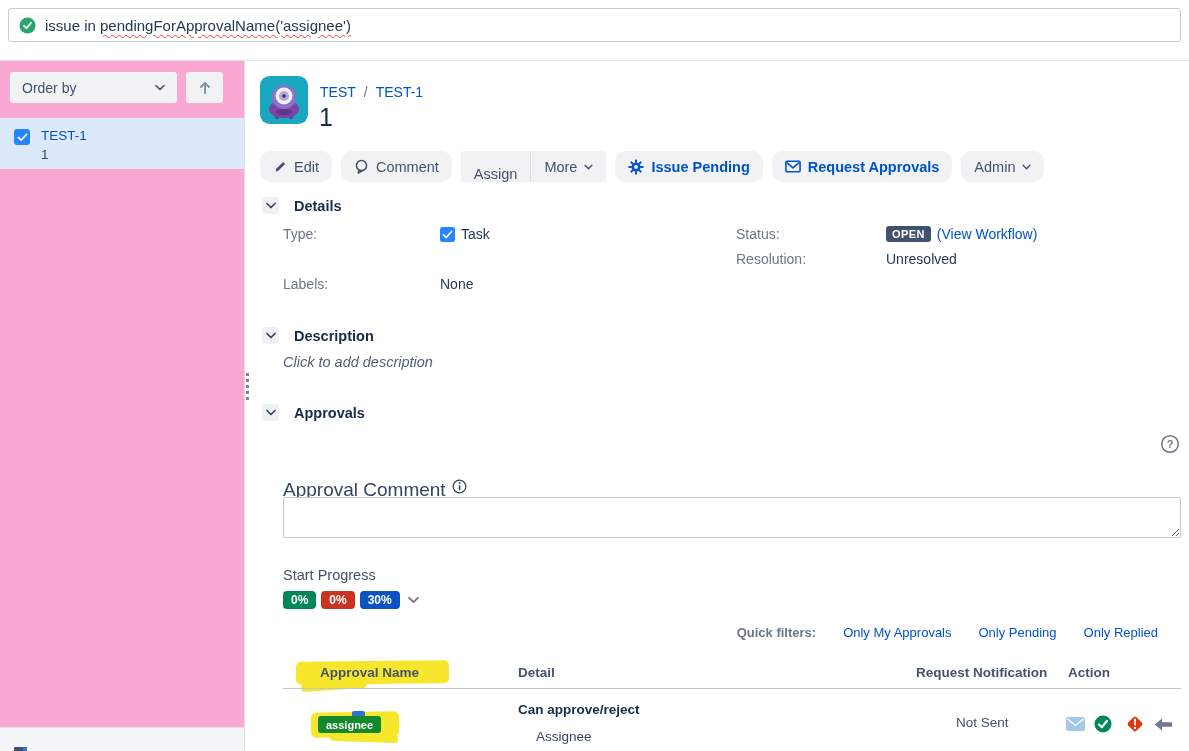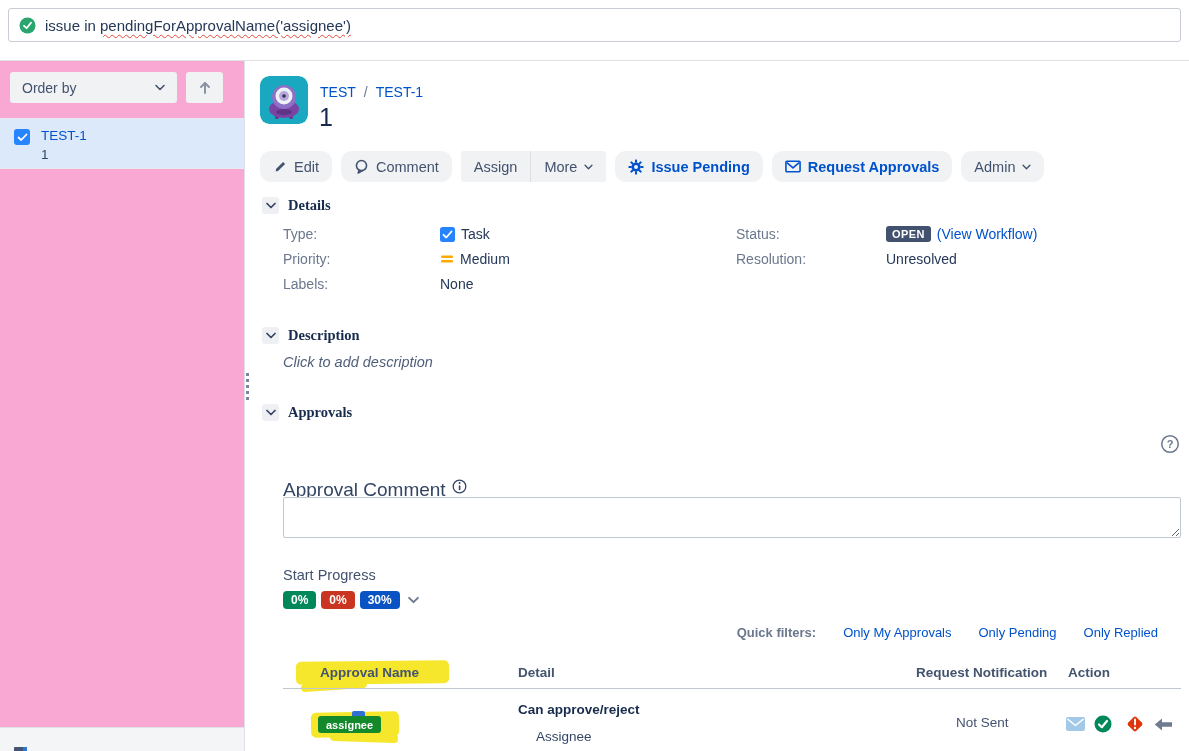--- a/index.html
+++ b/index.html
@@ -46,7 +46,7 @@
     display: inline-flex; align-items: center; gap: 7px; color: #42526e; font-size: 14.5px; cursor: pointer; white-space: nowrap; }
   .btn.blue { color: #0052cc; font-weight: 700; }
   .btn-group { display: flex; }
-  .btn-group .btn:first-child { border-radius: 3px 0 0 3px; }
+  .btn-group .btn:first-child { border-radius: 3px 0 0 3px; align-items: flex-end; }
   .btn-group .btn:last-child { border-radius: 0 3px 3px 0; border-left: 1px solid #dcdfe4; }
 
   

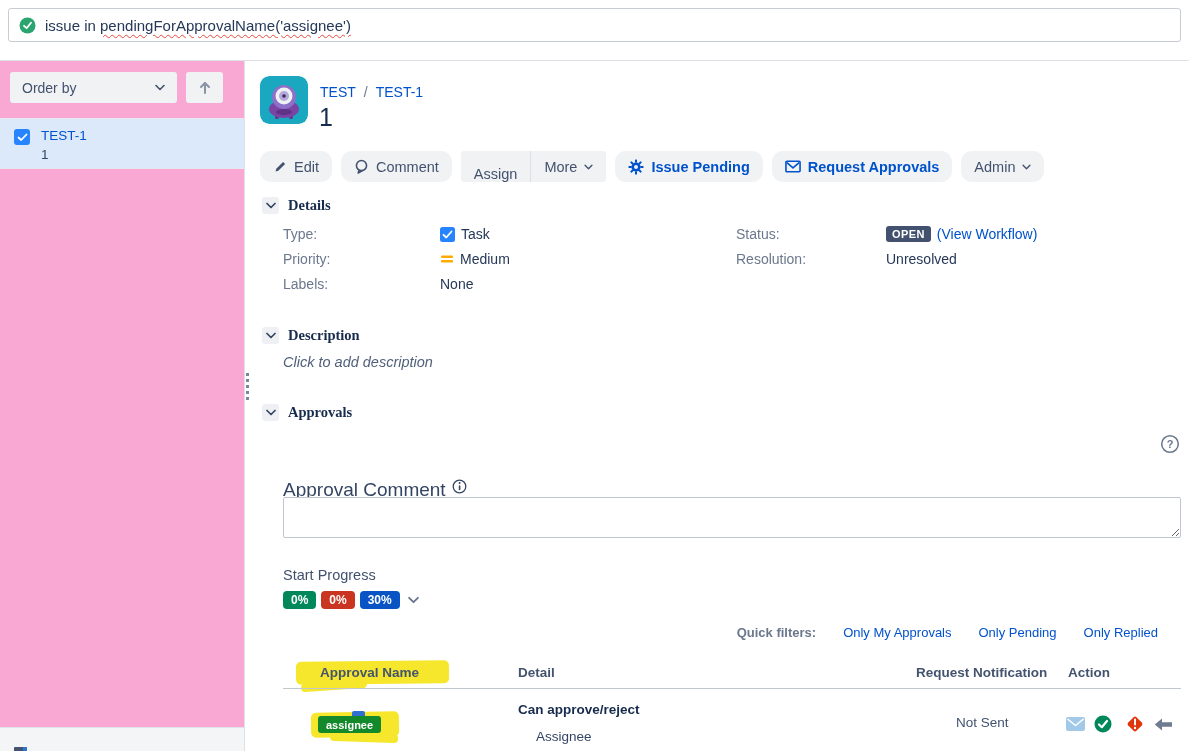--- a/index.html
+++ b/index.html
@@ -50,7 +50,7 @@
   .btn-group .btn:last-child { border-radius: 0 3px 3px 0; border-left: 1px solid #dcdfe4; }
 
   
-  .section-head { position: absolute; display: flex; align-items: center; gap: 9px; font-family: Liberation Serif, serif; }
+  .section-head { position: absolute; display: flex; align-items: center; gap: 15px; }
   .chev-box { width: 17px; height: 17px; background: #eef0f3; border-radius: 3px; border: none;
     display: flex; align-items: center; justify-content: center; cursor: pointer; }
   .section-title { font-size: 14.5px; font-weight: 700; color: #172b4d; }

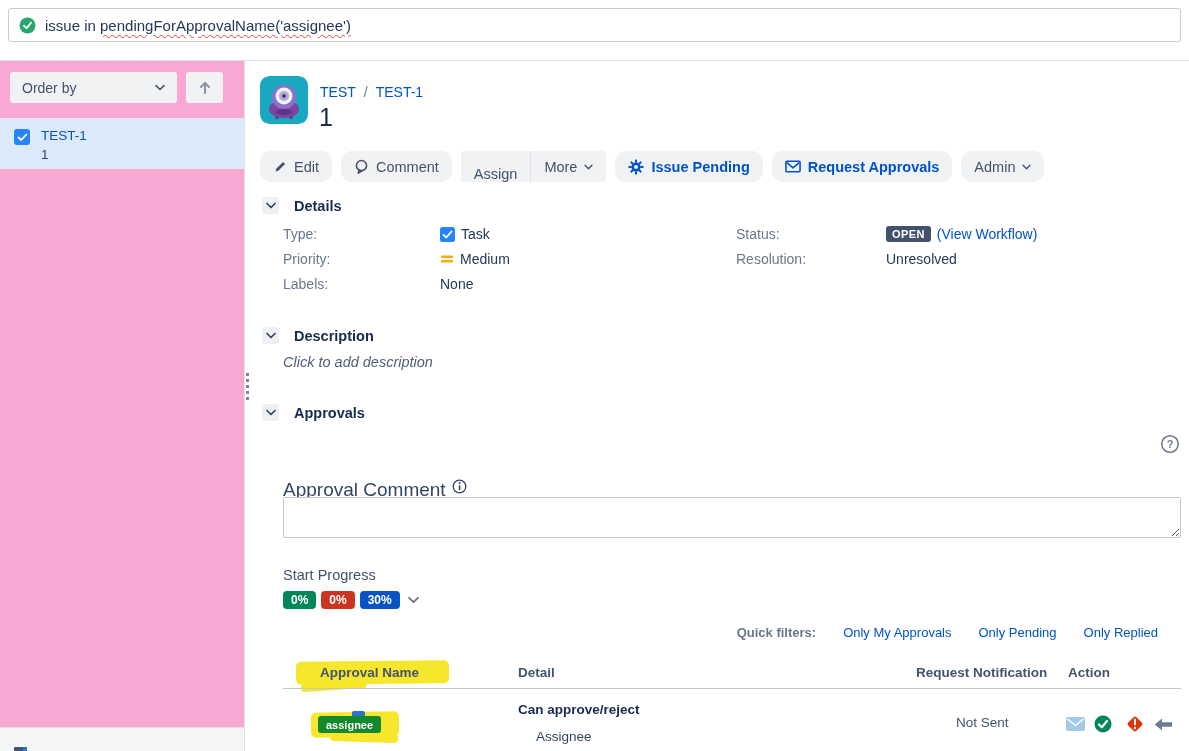--- a/index.html
+++ b/index.html
@@ -273,18 +273,6 @@
       <span>Task</span>
     </span>
   </div>
-  <div class="frow" style="left:283px; top:251px;">
-    <span class="flabel">Priority:</span>
-    <span class="fvalue">
-      <span style="display:inline-flex">
-        <svg width="14" height="10" viewBox="0 0 14 10">
-            <rect x="1" y="1.5" width="12" height="2.6" rx="1.2" fill="#ffab00"></rect>
-            <rect x="1" y="6" width="12" height="2.6" rx="1.2" fill="#ffab00"></rect>
-          </svg>
-      </span>
-      <span>Medium</span>
-    </span>
-  </div>
   <div class="frow" style="left:283px; top:276px;">
     <span class="flabel">Labels:</span>
     <span class="fvalue">

